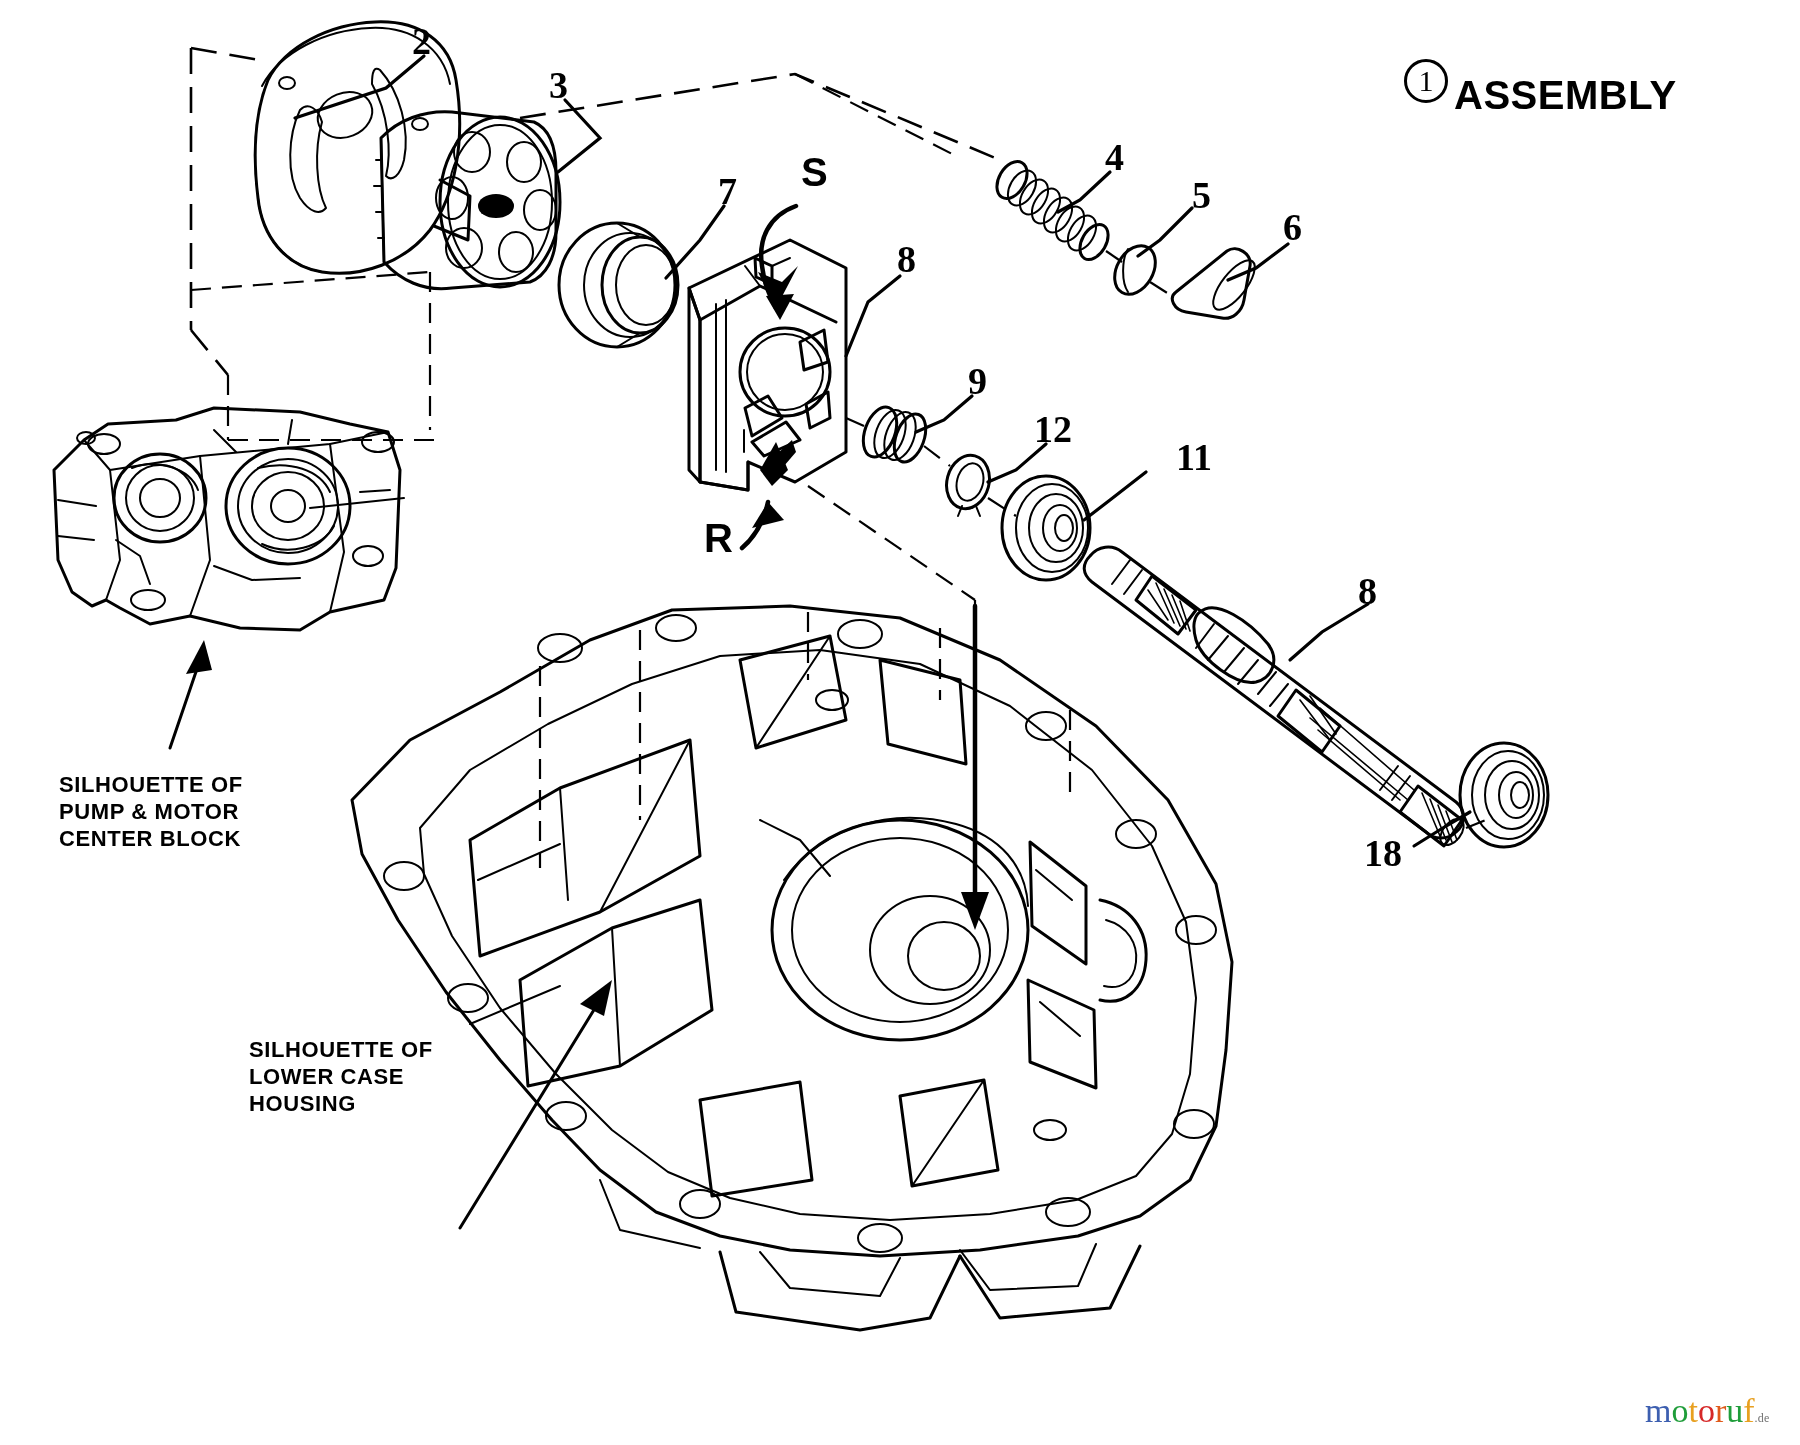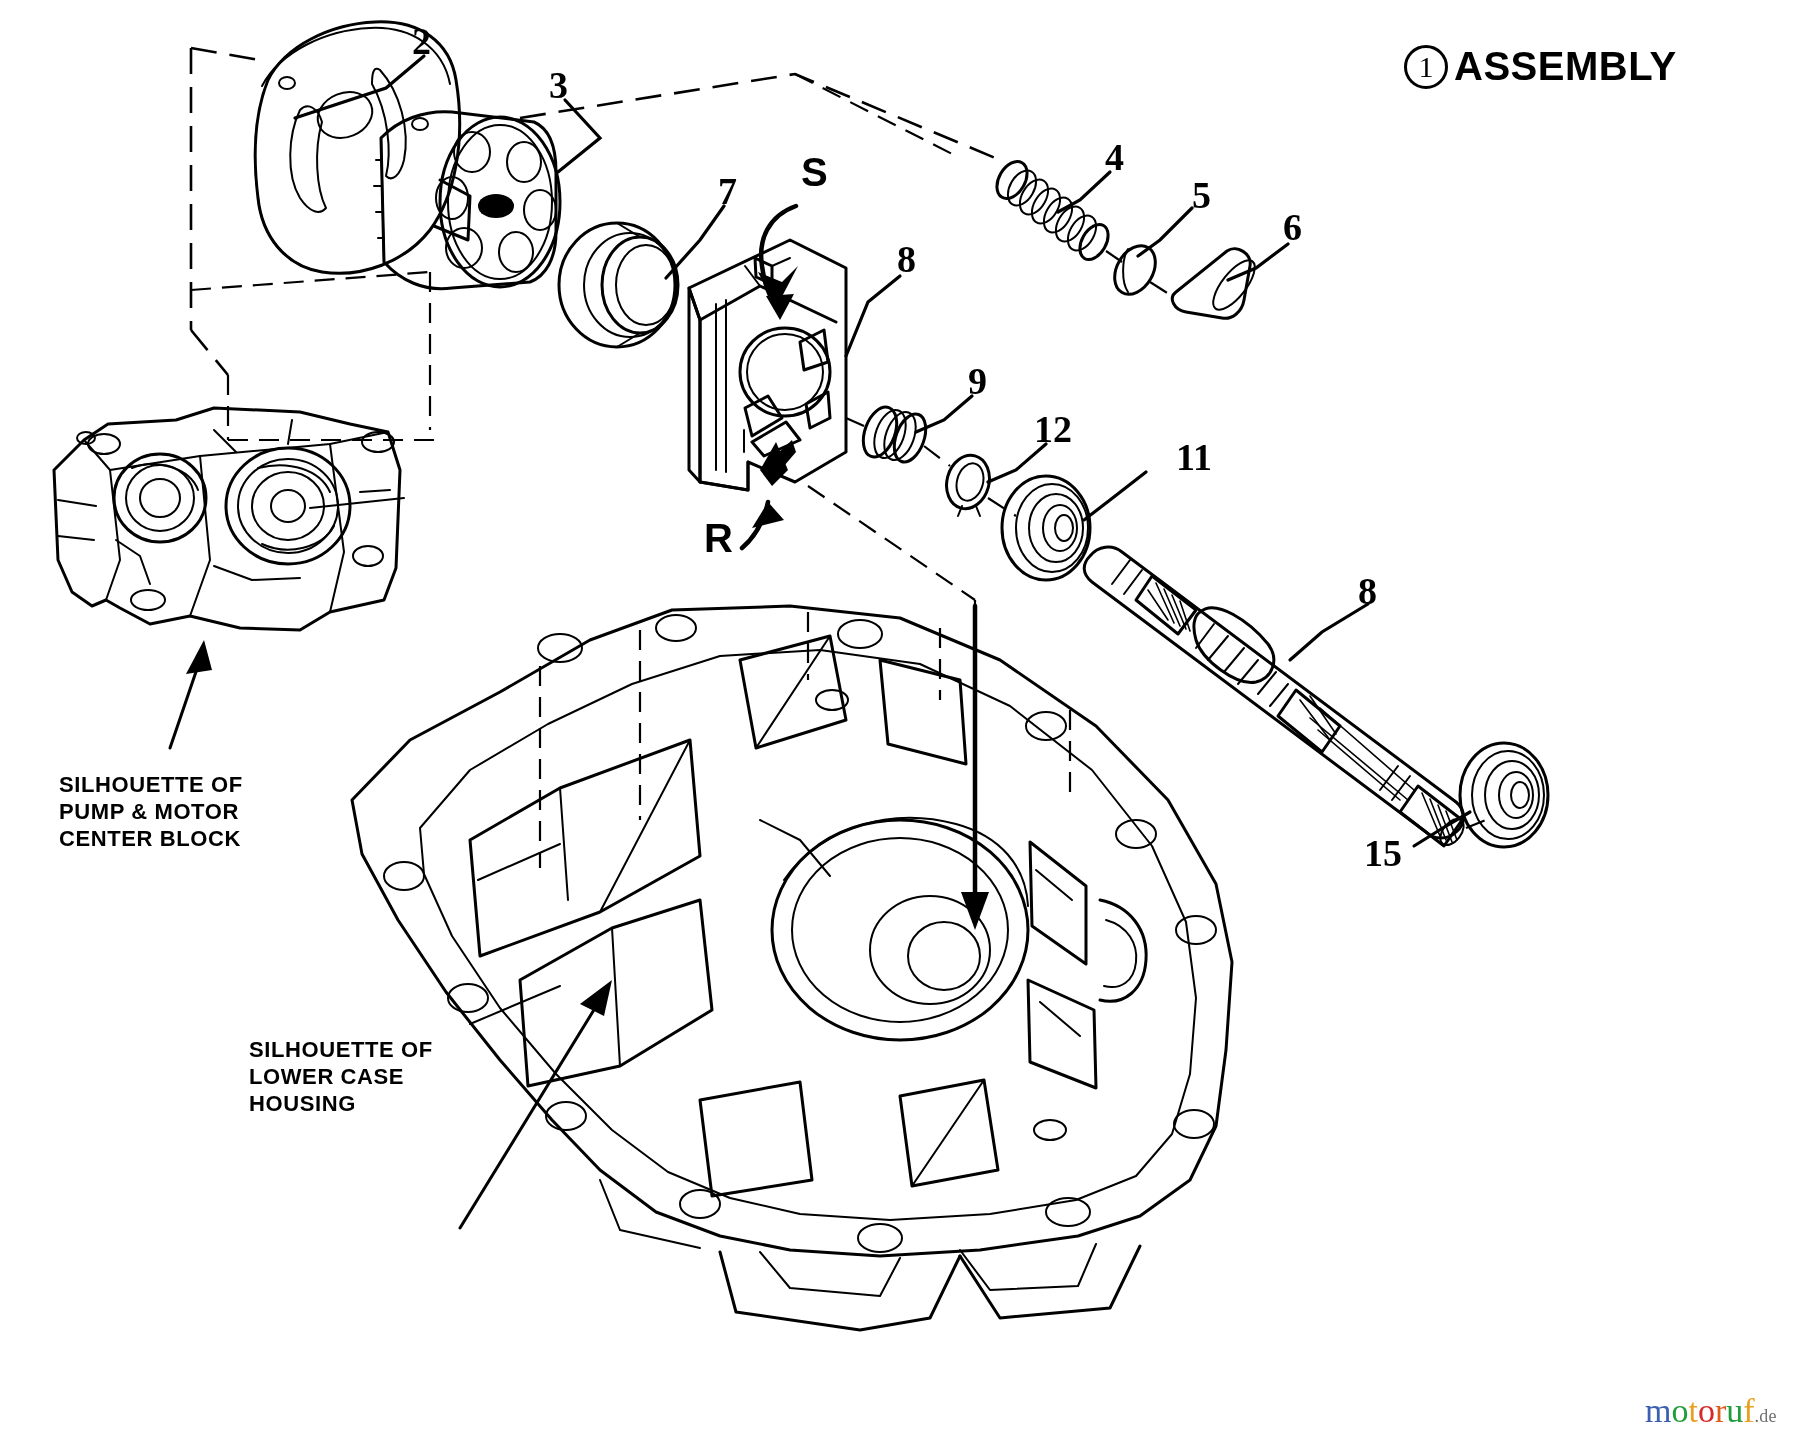--- a/index.html
+++ b/index.html
@@ -75,6 +75,7 @@
     font-size: 40px;
     letter-spacing: 0.5px;
     color: #000;
+    margin-top: 29px;
   }
   .silhouette-label {
     font-size: 22px;

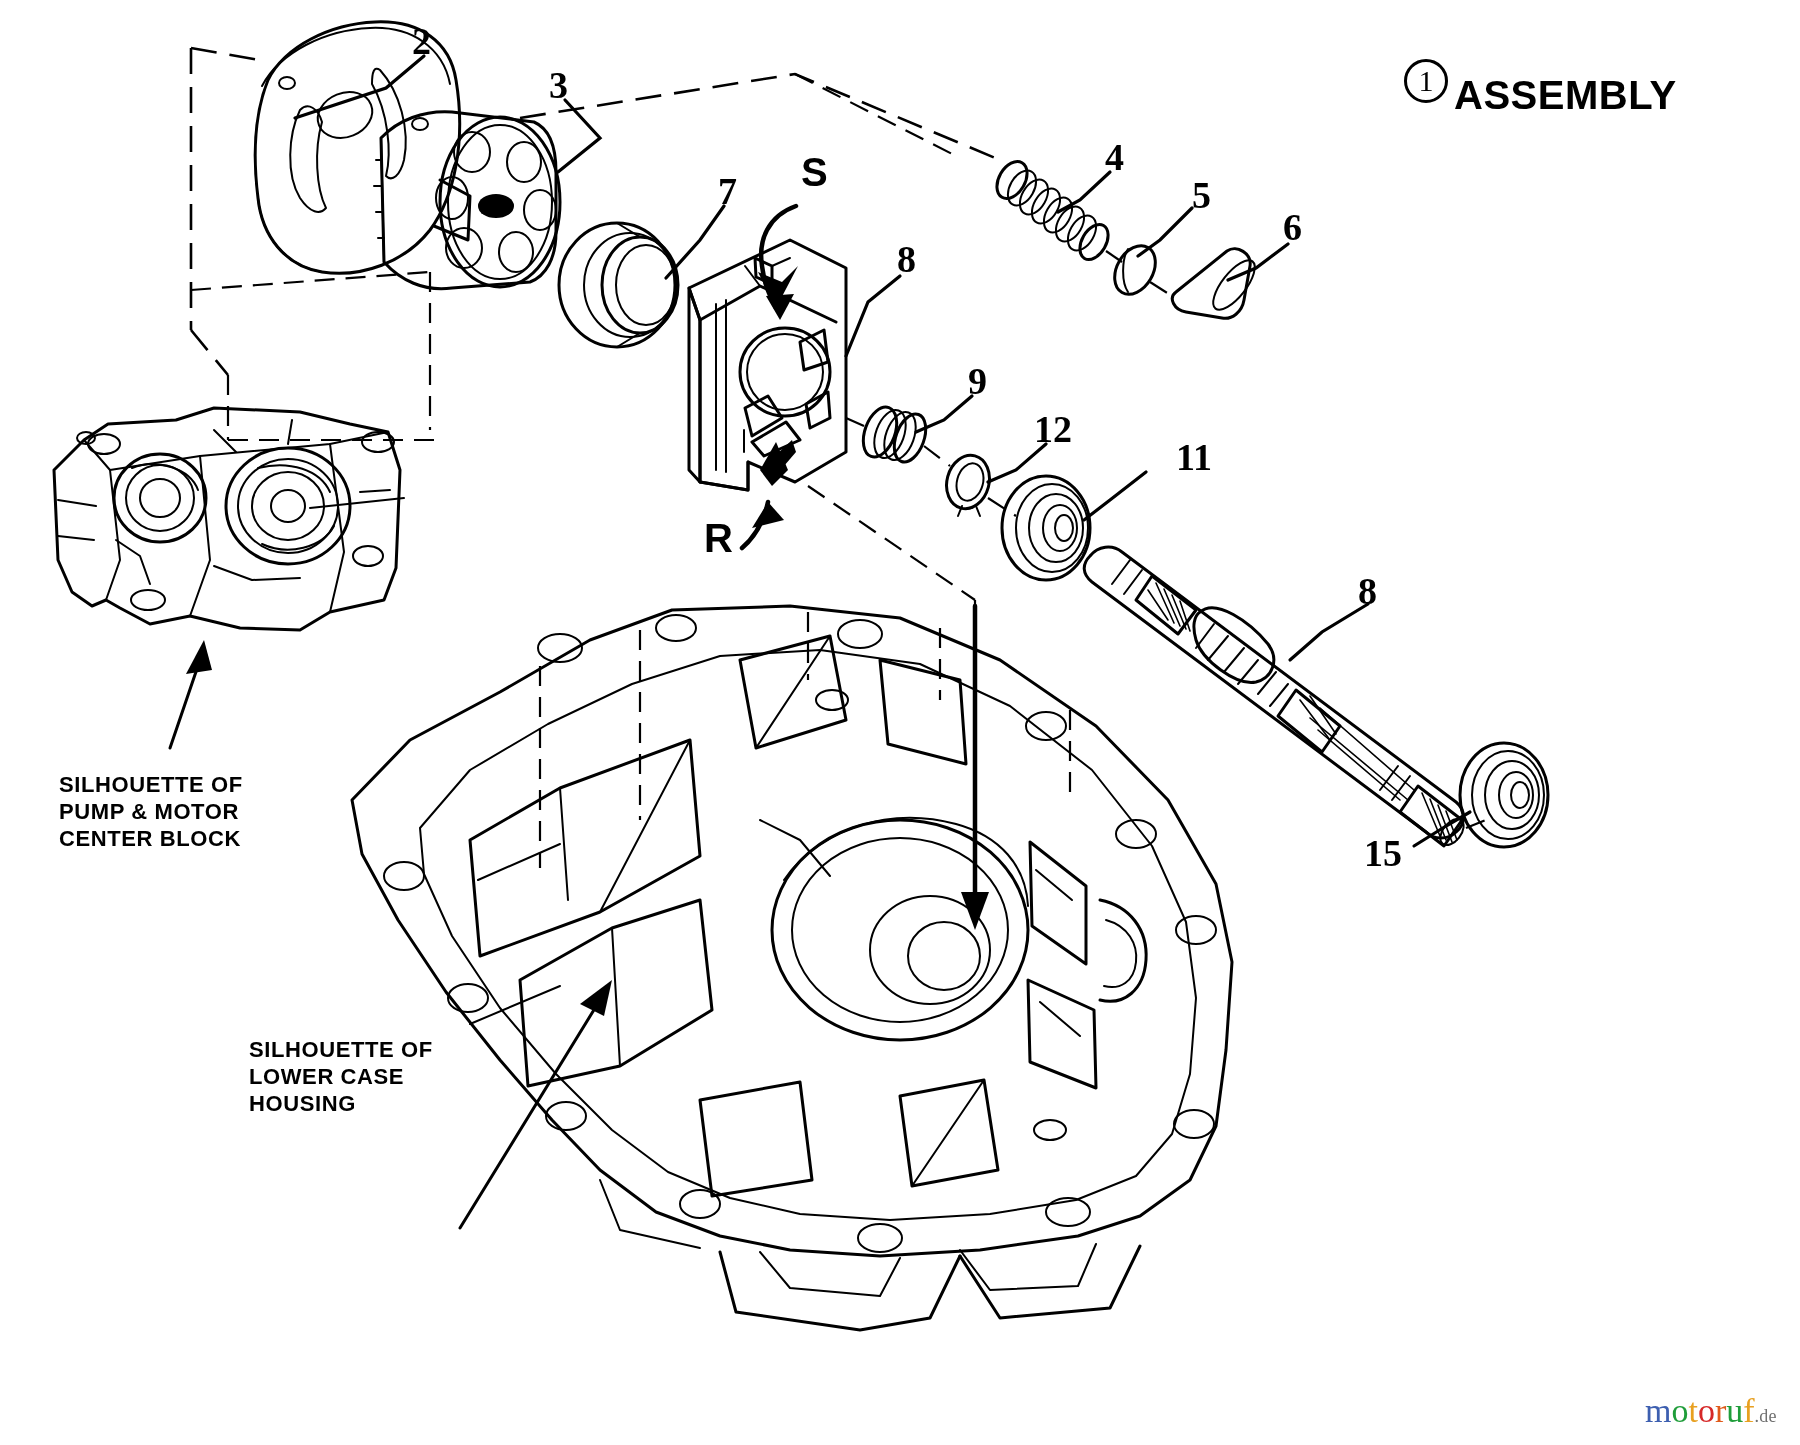--- a/index.html
+++ b/index.html
@@ -482,7 +482,7 @@
   <div class="callout-num" style="left:1034px; top:410px;">12</div>
   <div class="callout-num" style="left:1176px; top:438px;">11</div>
   <div class="callout-num" style="left:1358px; top:572px;">8</div>
-  <div class="callout-num" style="left:1364px; top:834px;">15</div>
+  <div class="callout-num" style="left:1364px; top:834px;">18</div>
 
   <div class="flow-letter" style="left:801px; top:152px;">S</div>
   <div class="flow-letter" style="left:704px; top:518px;">R</div>

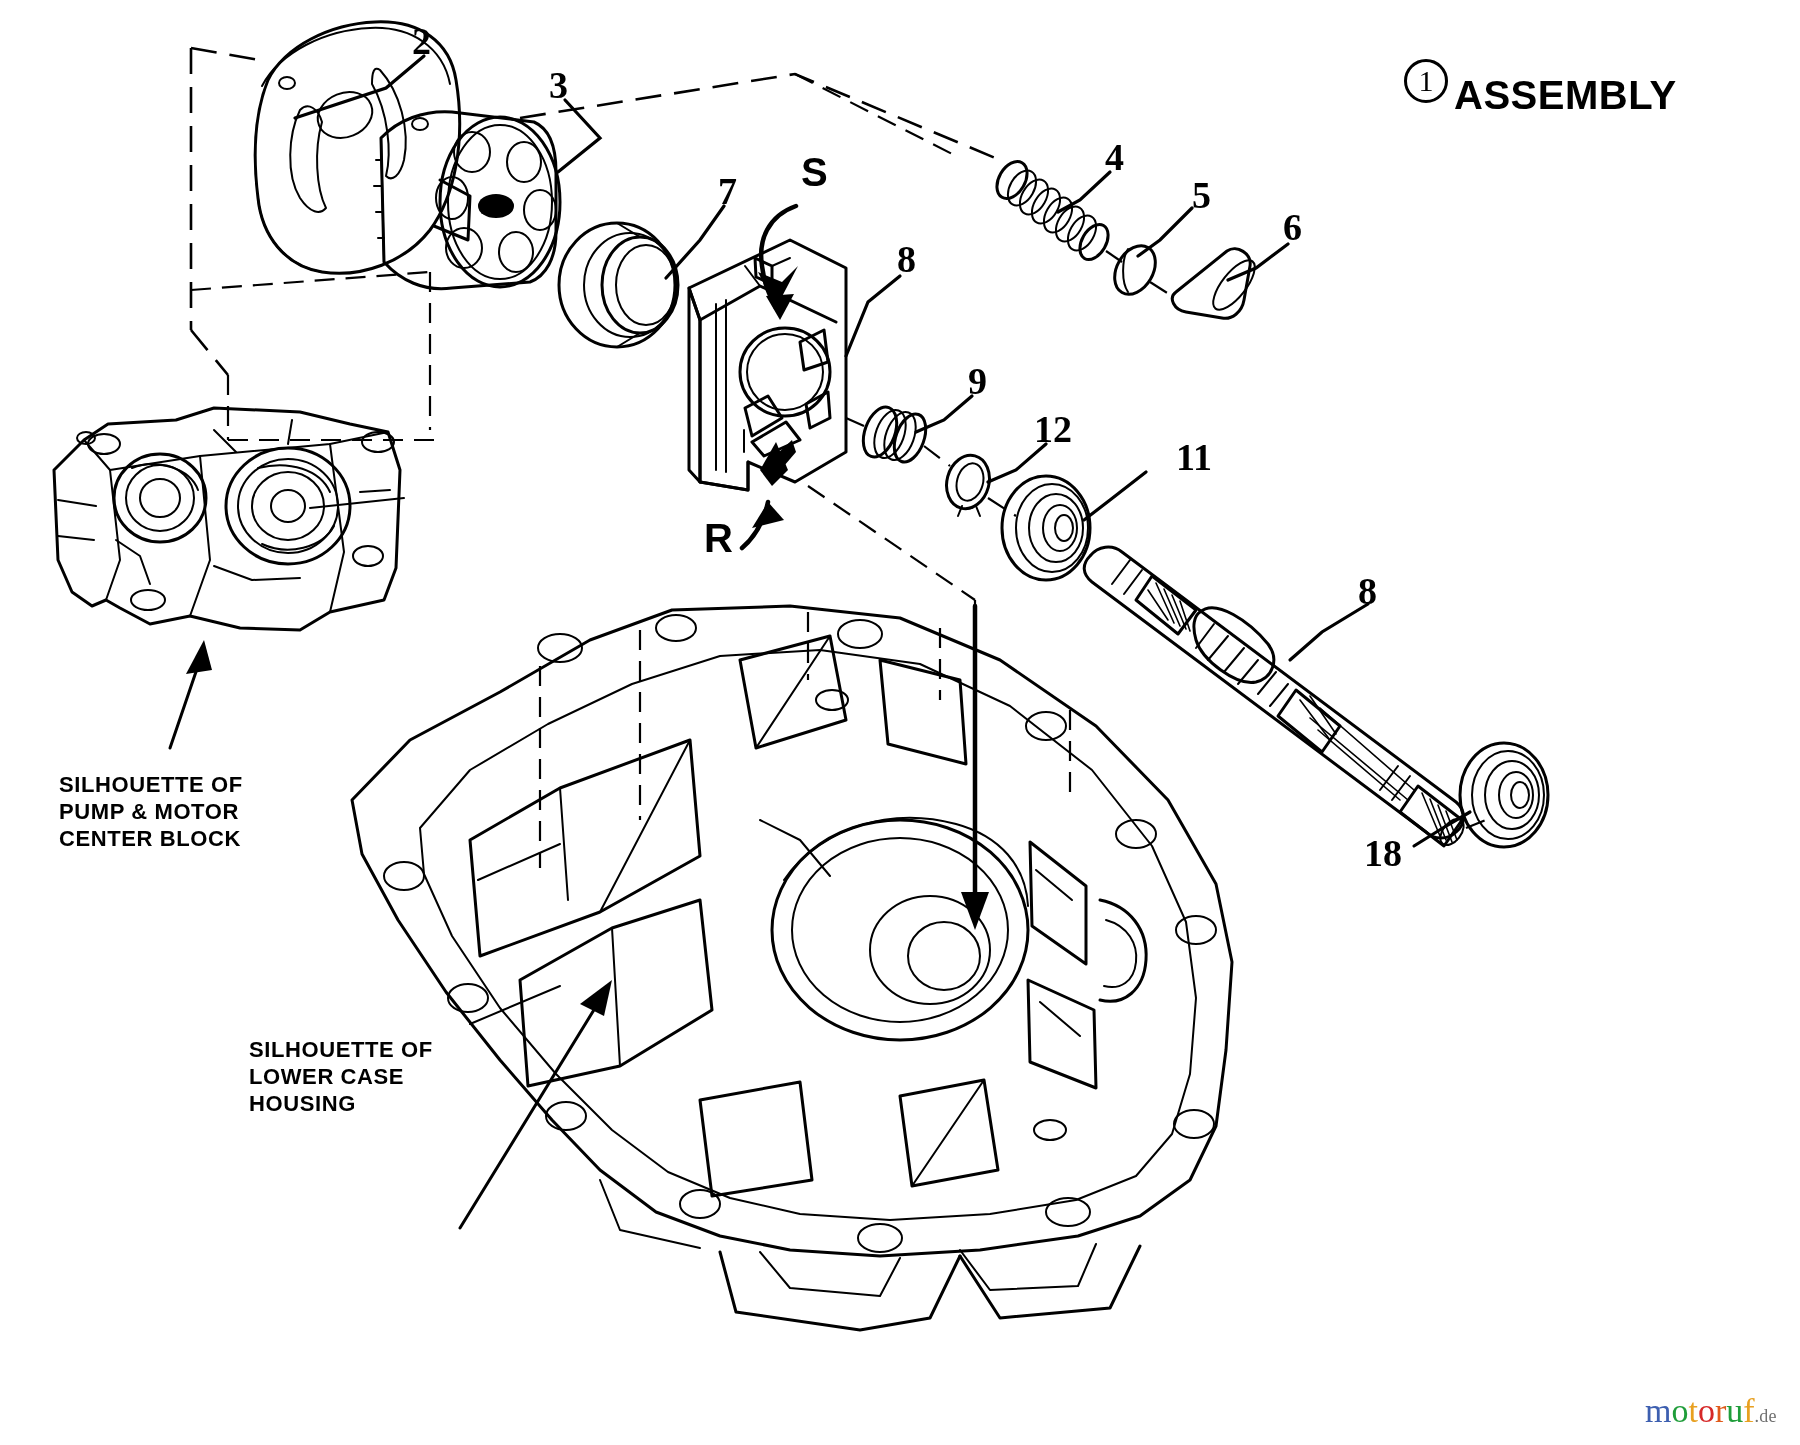--- a/index.html
+++ b/index.html
@@ -96,7 +96,7 @@
     font-weight: normal;
   }
   #watermark span { display: inline; }
-  .wm-de { font-size: 18px; letter-spacing: 0.2px; }
+  .wm-de { font-size: 12px; letter-spacing: 0.2px; }
 </style>
 </head>
 <body>

